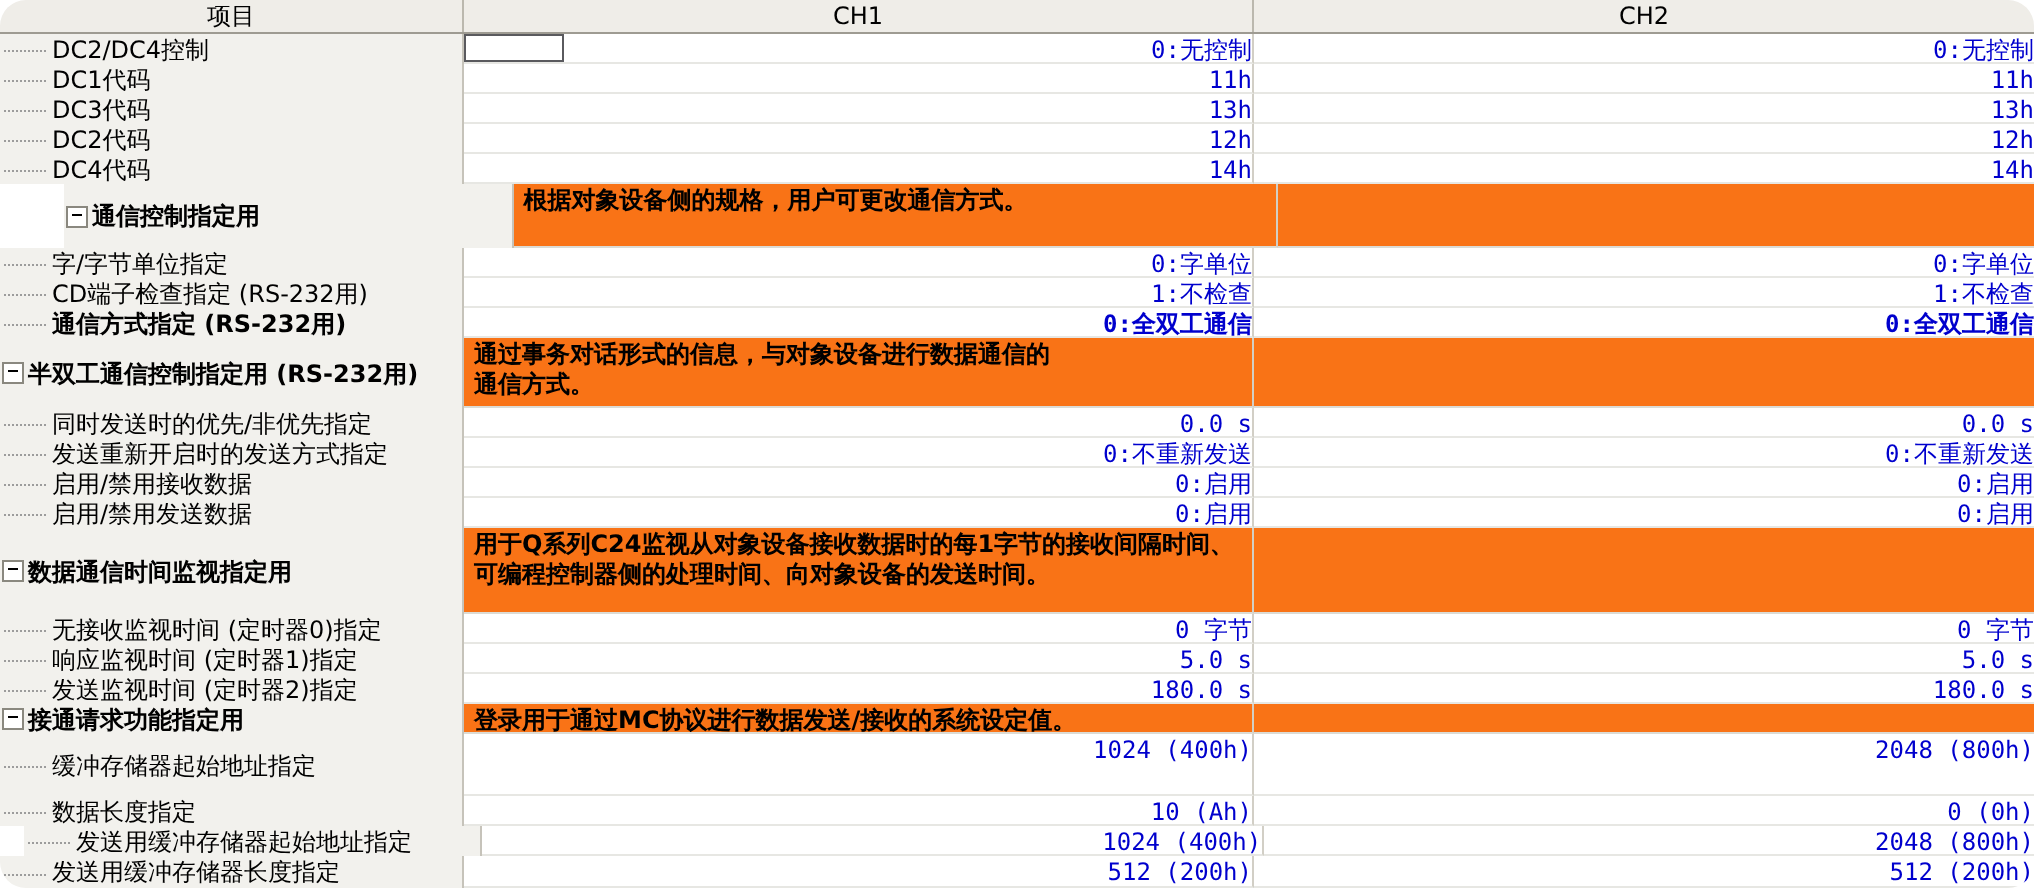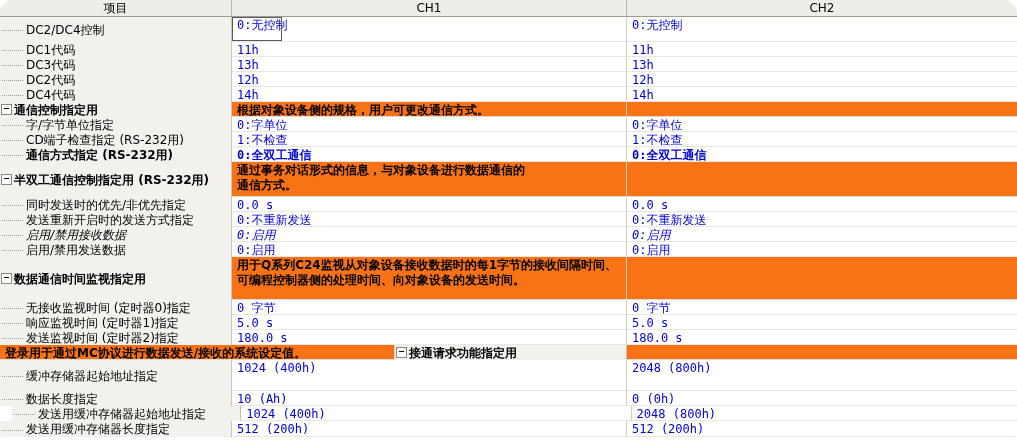--- a/index.html
+++ b/index.html
@@ -53,7 +53,7 @@
     <div class="hcell h-c2">CH2</div>
   </div>
   <div id="rows">
-      <div class="row value" style="height: 25px;">
+      <div class="row value" style="height: 15px;">
     <div class="cell item">
       <span class="leader"></span>
 

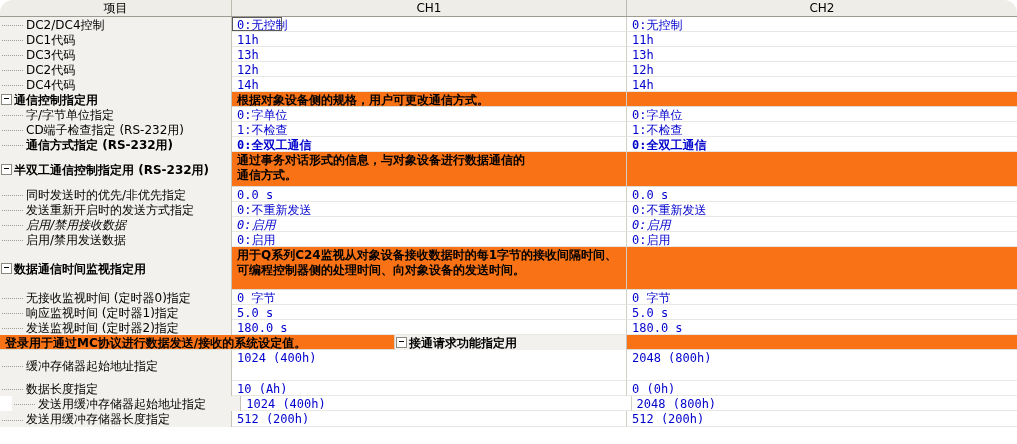--- a/index.html
+++ b/index.html
@@ -31,7 +31,7 @@
   .row.selected .c1,.row.selected .c2{background:#2f99f5;border-bottom:1px solid #2f99f5;border-right-color:#2f99f5;}
   
   .val{display:block;color:#0000cd;font-family:"DejaVu Sans Mono","Liberation Mono",monospace;
-       font-size:12px;line-height:14px;padding:1px 0 0 5px;white-space:pre;}
+       font-size:12px;line-height:14px;padding:1px 0 0 5px;white-space:pre;text-align:right;}
   .desc-text{display:block;color:#000;font-weight:bold;font-size:12px;line-height:15px;
        padding:1px 0 0 5px;white-space:pre-line;}
   .row.selected .desc-text{color:#fff;}

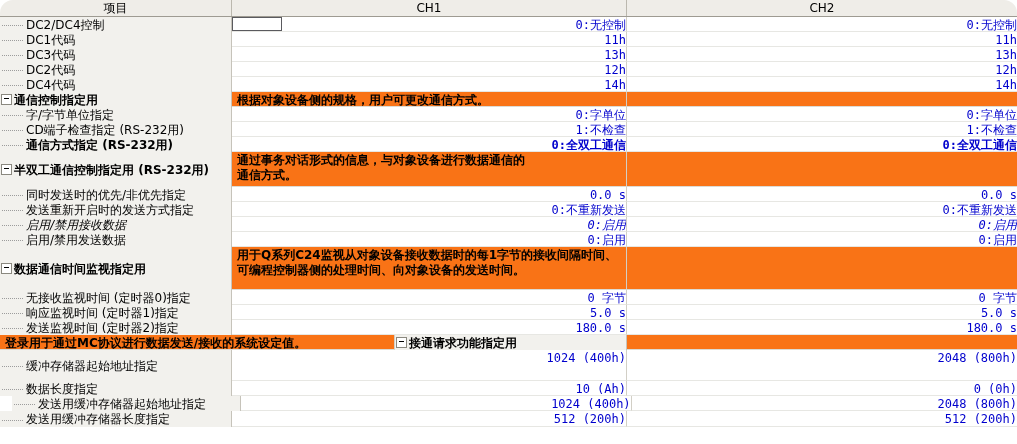--- a/index.html
+++ b/index.html
@@ -123,7 +123,7 @@
       <span class="val">14h</span>
     </div>
   </div>
-      <div class="row desc" style="height: 15px;">
+      <div class="row desc" style="height: 32px; margin-left: 32px;">
     <div class="cell item cat">
 
       <span class="ebox"></span>

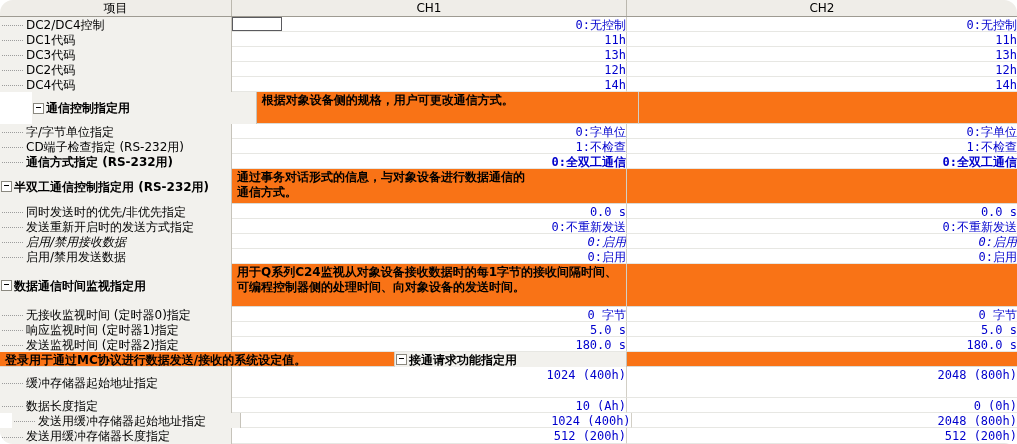--- a/index.html
+++ b/index.html
@@ -222,7 +222,7 @@
       <span class="val">0:不重新发送</span>
     </div>
   </div>
-      <div class="row value" style="height: 15px; font-style: italic;">
+      <div class="row value" style="height: 15px;">
     <div class="cell item">
       <span class="leader"></span>
 

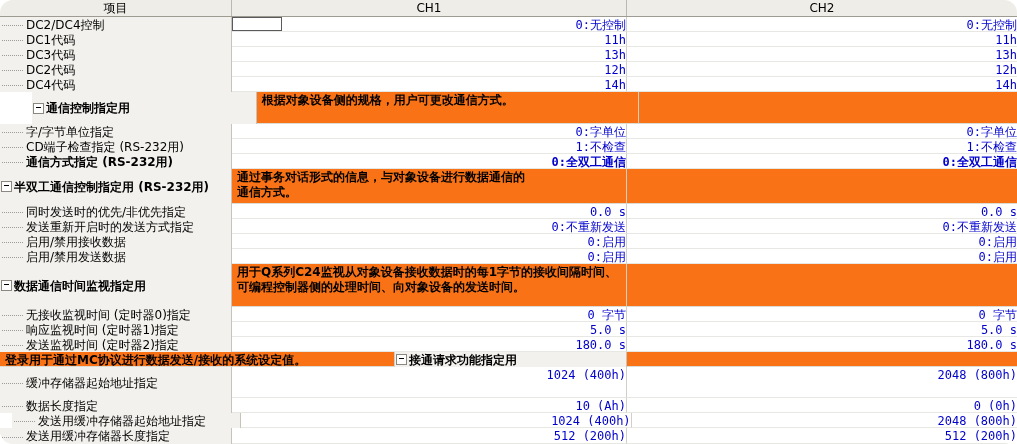--- a/index.html
+++ b/index.html
@@ -308,15 +308,15 @@
     </div>
   </div>
       <div class="row desc" style="height: 15px;">
-    <div class="cell c1">
-      <span class="desc-text">登录用于通过MC协议进行数据发送/接收的系统设定值。</span>
-
-    </div>
     <div class="cell item cat">
 
       <span class="ebox"></span>
       <span class="ilabel">接通请求功能指定用</span>
     </div>
+    <div class="cell c1">
+      <span class="desc-text">登录用于通过MC协议进行数据发送/接收的系统设定值。</span>
+
+    </div>
     <div class="cell c2">
       <span class="val"></span>
     </div>

